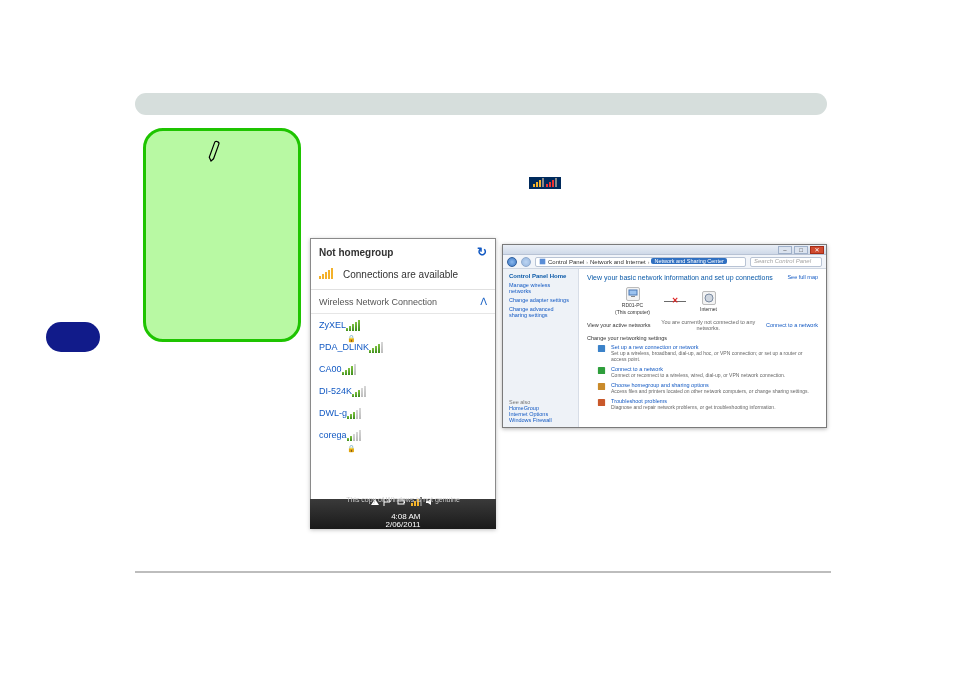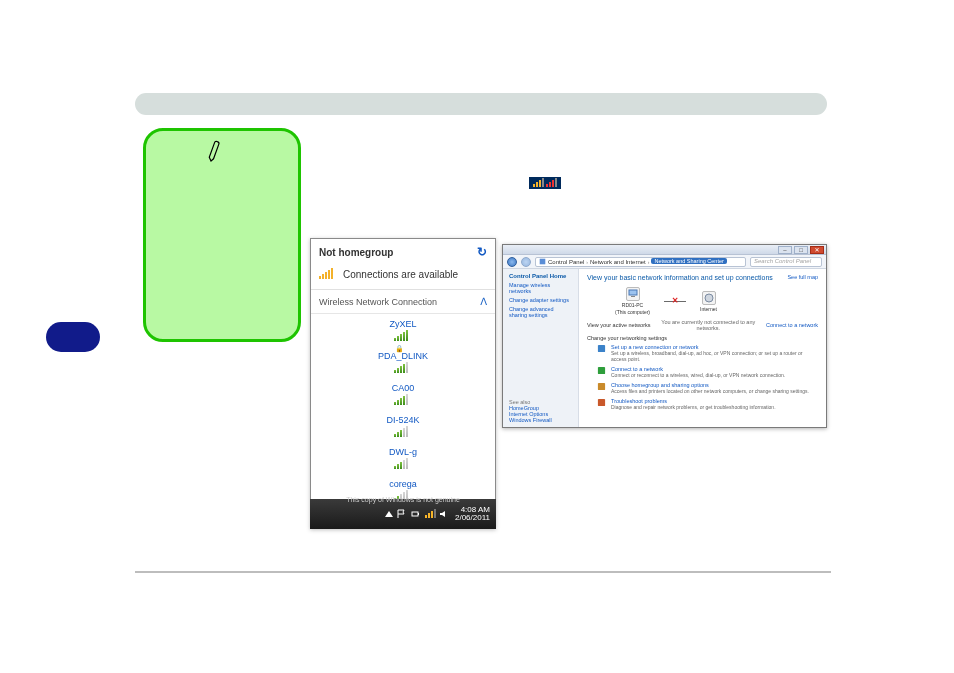--- a/index.html
+++ b/index.html
@@ -31,7 +31,7 @@
   .wifi .sectitle { padding: 6px 8px; font-size: 9px; color: #555; border-bottom: 1px solid #e6e6e6; display:flex; justify-content:space-between; align-items:center;text-align:right;}
   .wifi .sectitle .chev { color:#2066c6; font-size:10px;}
   .wifi .list { }
-  .wifi .item { padding: 5px 8px; display: flex; justify-content: space-between; align-items: center; color: #1259c3; font-size: 9px; flex-direction: column; }
+  .wifi .item { padding: 5px 8px; display: flex; align-items: center; color: #1259c3; font-size: 9px; }
   .wifi .item .sig { width: 18px; height: 12px; }
   .wifi .footer { position:absolute; bottom:0; left:0; right:0; padding: 7px 0; text-align: center; border-top: 1px solid #d6d6d6; color: #1259c3; font-size: 9px; background:#f7f7f7;}
 

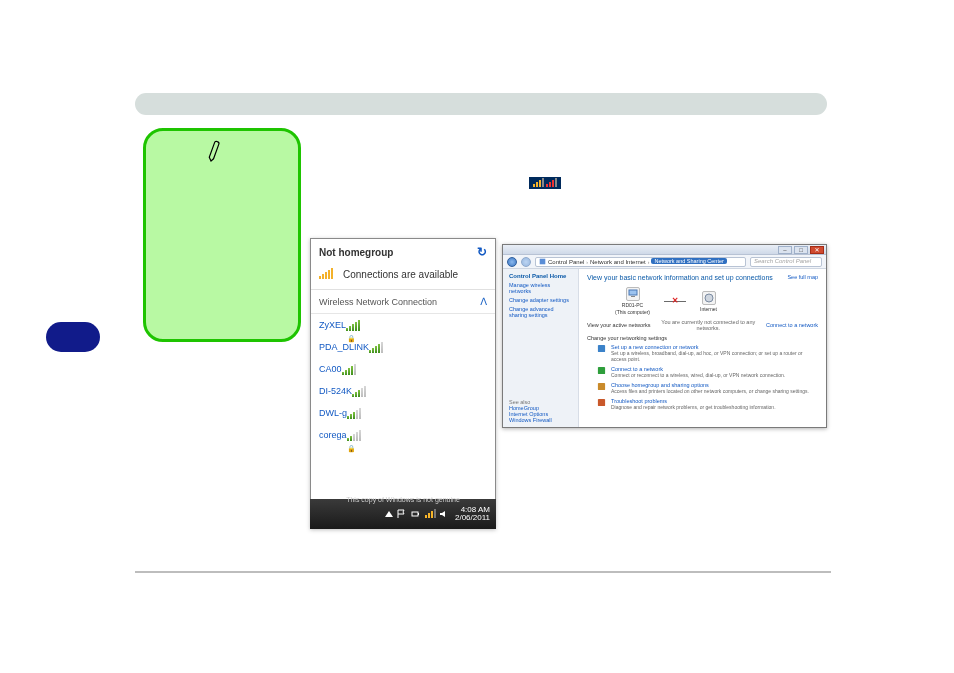--- a/index.html
+++ b/index.html
@@ -36,7 +36,7 @@
   .wifi .footer { position:absolute; bottom:0; left:0; right:0; padding: 7px 0; text-align: center; border-top: 1px solid #d6d6d6; color: #1259c3; font-size: 9px; background:#f7f7f7;}
 
   
-  .taskbar { position: absolute; left: 310px; top: 499px; width: 186px; height: 30px; background: linear-gradient(#3a3a3a,#1a1a1a); color: #fff; display: flex; align-items: center; justify-content: flex-end; padding: 0 6px; gap: 6px; font-size: 8px; }
+  .taskbar { position: absolute; left: 310px; top: 499px; width: 186px; height: 30px; background: linear-gradient(#3a3a3a,#1a1a1a); color: #fff; display: flex; align-items: center; justify-content: flex-end; padding: 0 6px; gap: 6px; font-size: 8px; flex-direction: column; }
   .taskbar .overlay { position:absolute; left:0; right:0; top:-3px; text-align:center; color:#ccc; font-size:7px;}
   .taskbar .icons { display:flex; gap:4px; align-items:center;}
   .taskbar .tri { width:0;height:0;border-left:4px solid transparent;border-right:4px solid transparent;border-bottom:6px solid #fff;}

